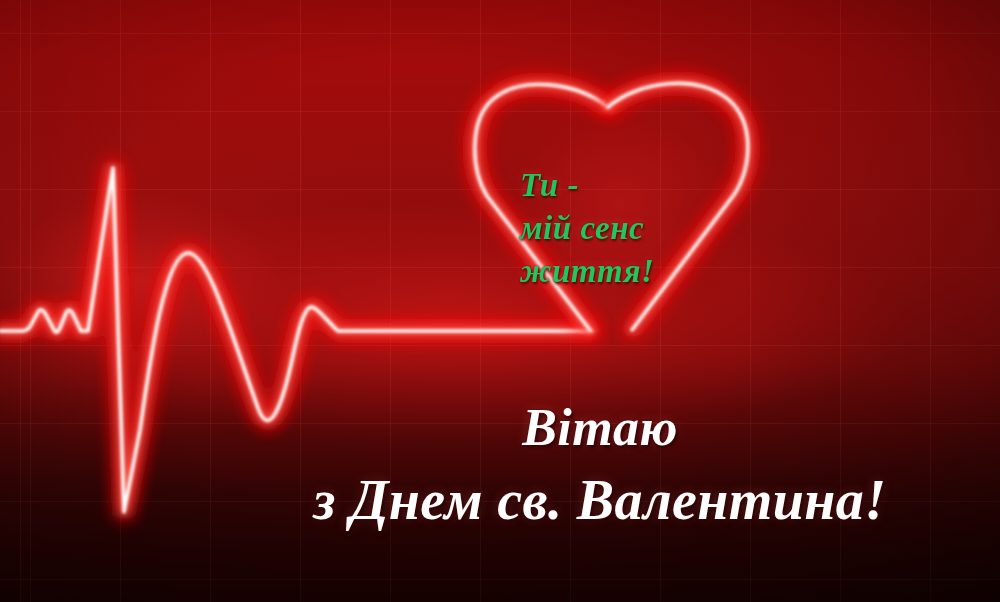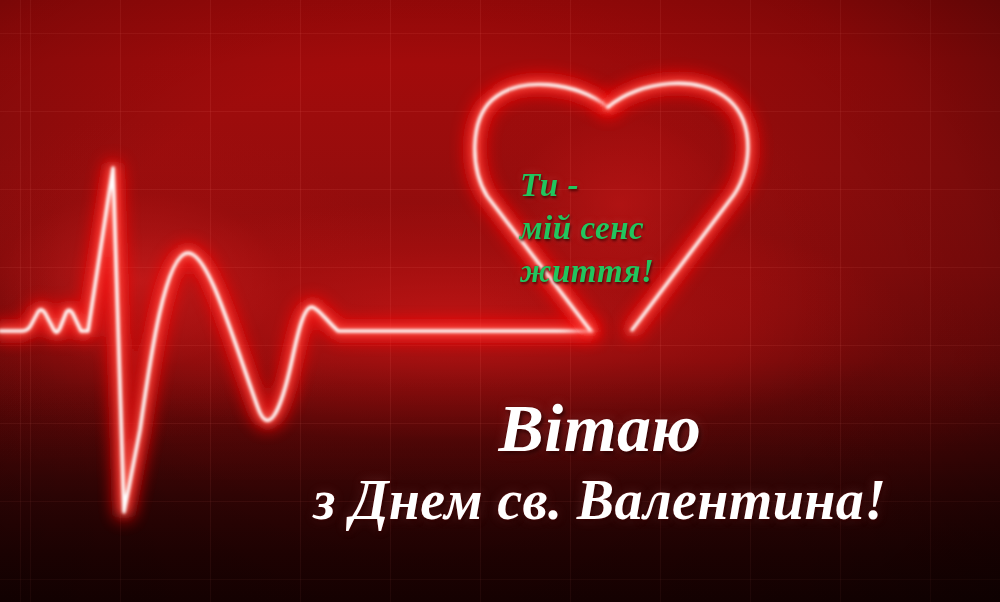--- a/index.html
+++ b/index.html
@@ -151,7 +151,7 @@
     pointer-events: none;
   }
   .greeting .ln { display: block; white-space: nowrap; }
-  .greeting .ln1 { font-size: 68px; }
+  .greeting .ln1 { font-size: 52px; }
   .greeting .ln2 { font-size: 56px; text-align: center; }
 </style>
 </head>

